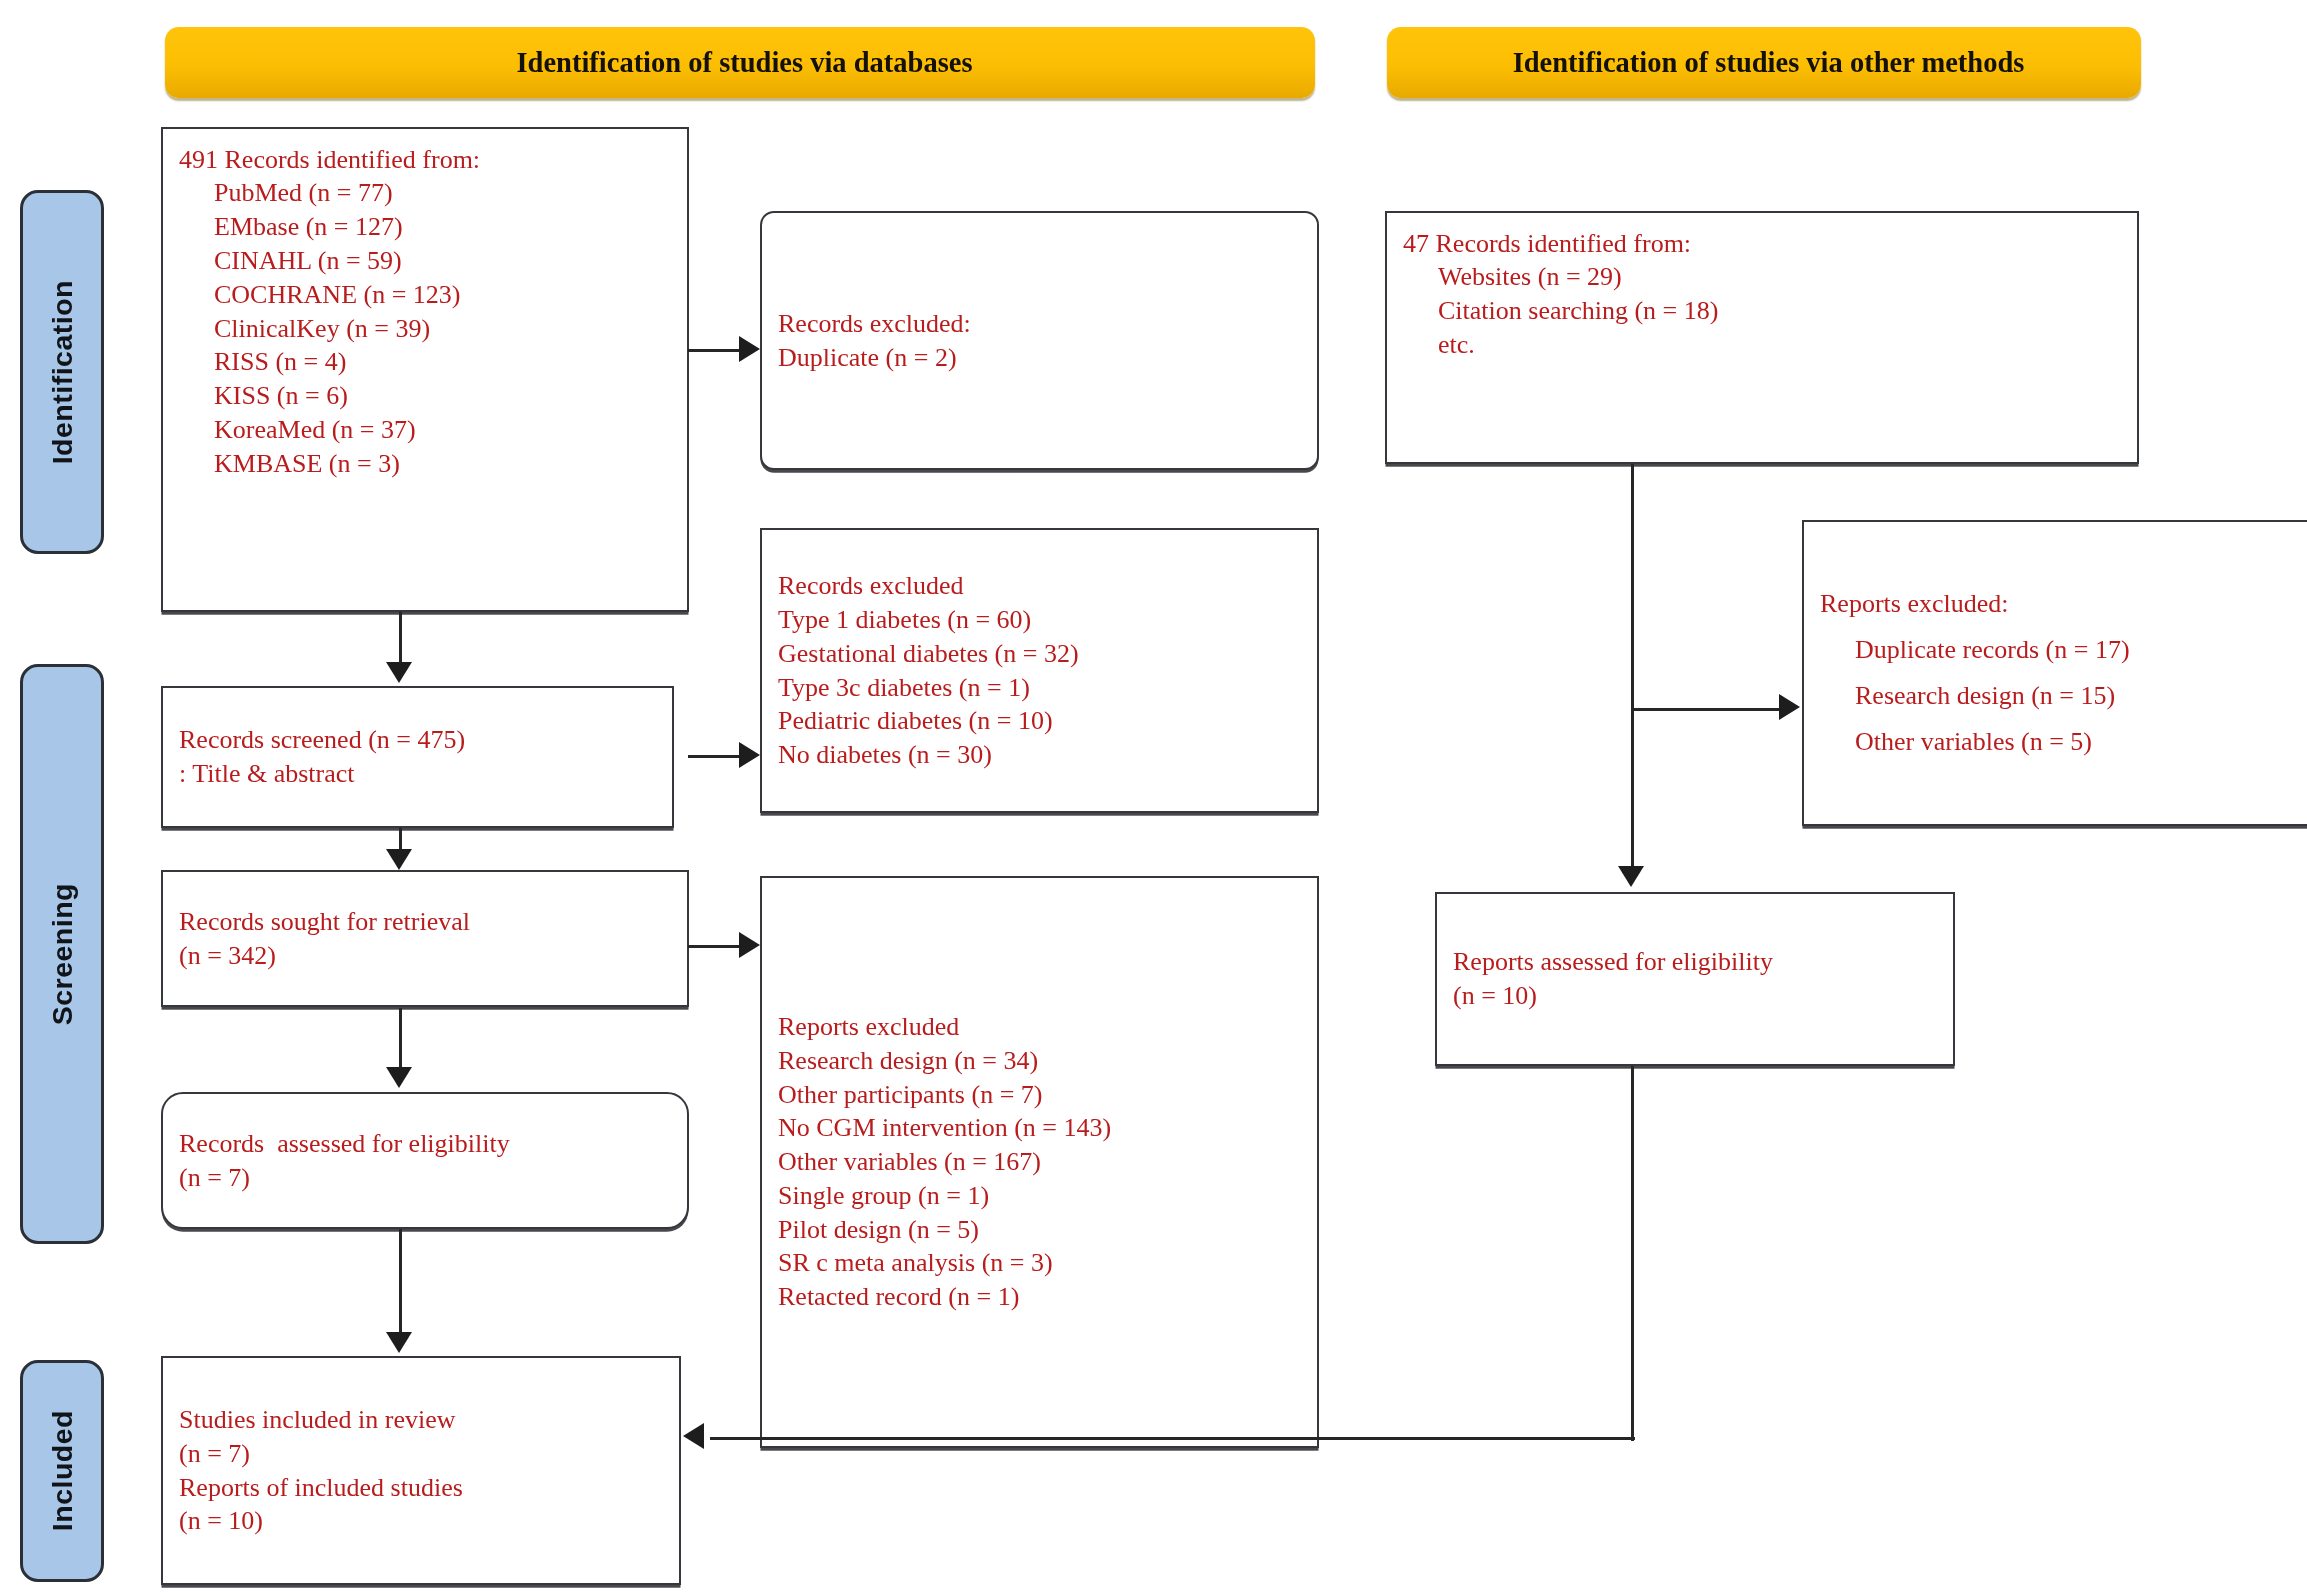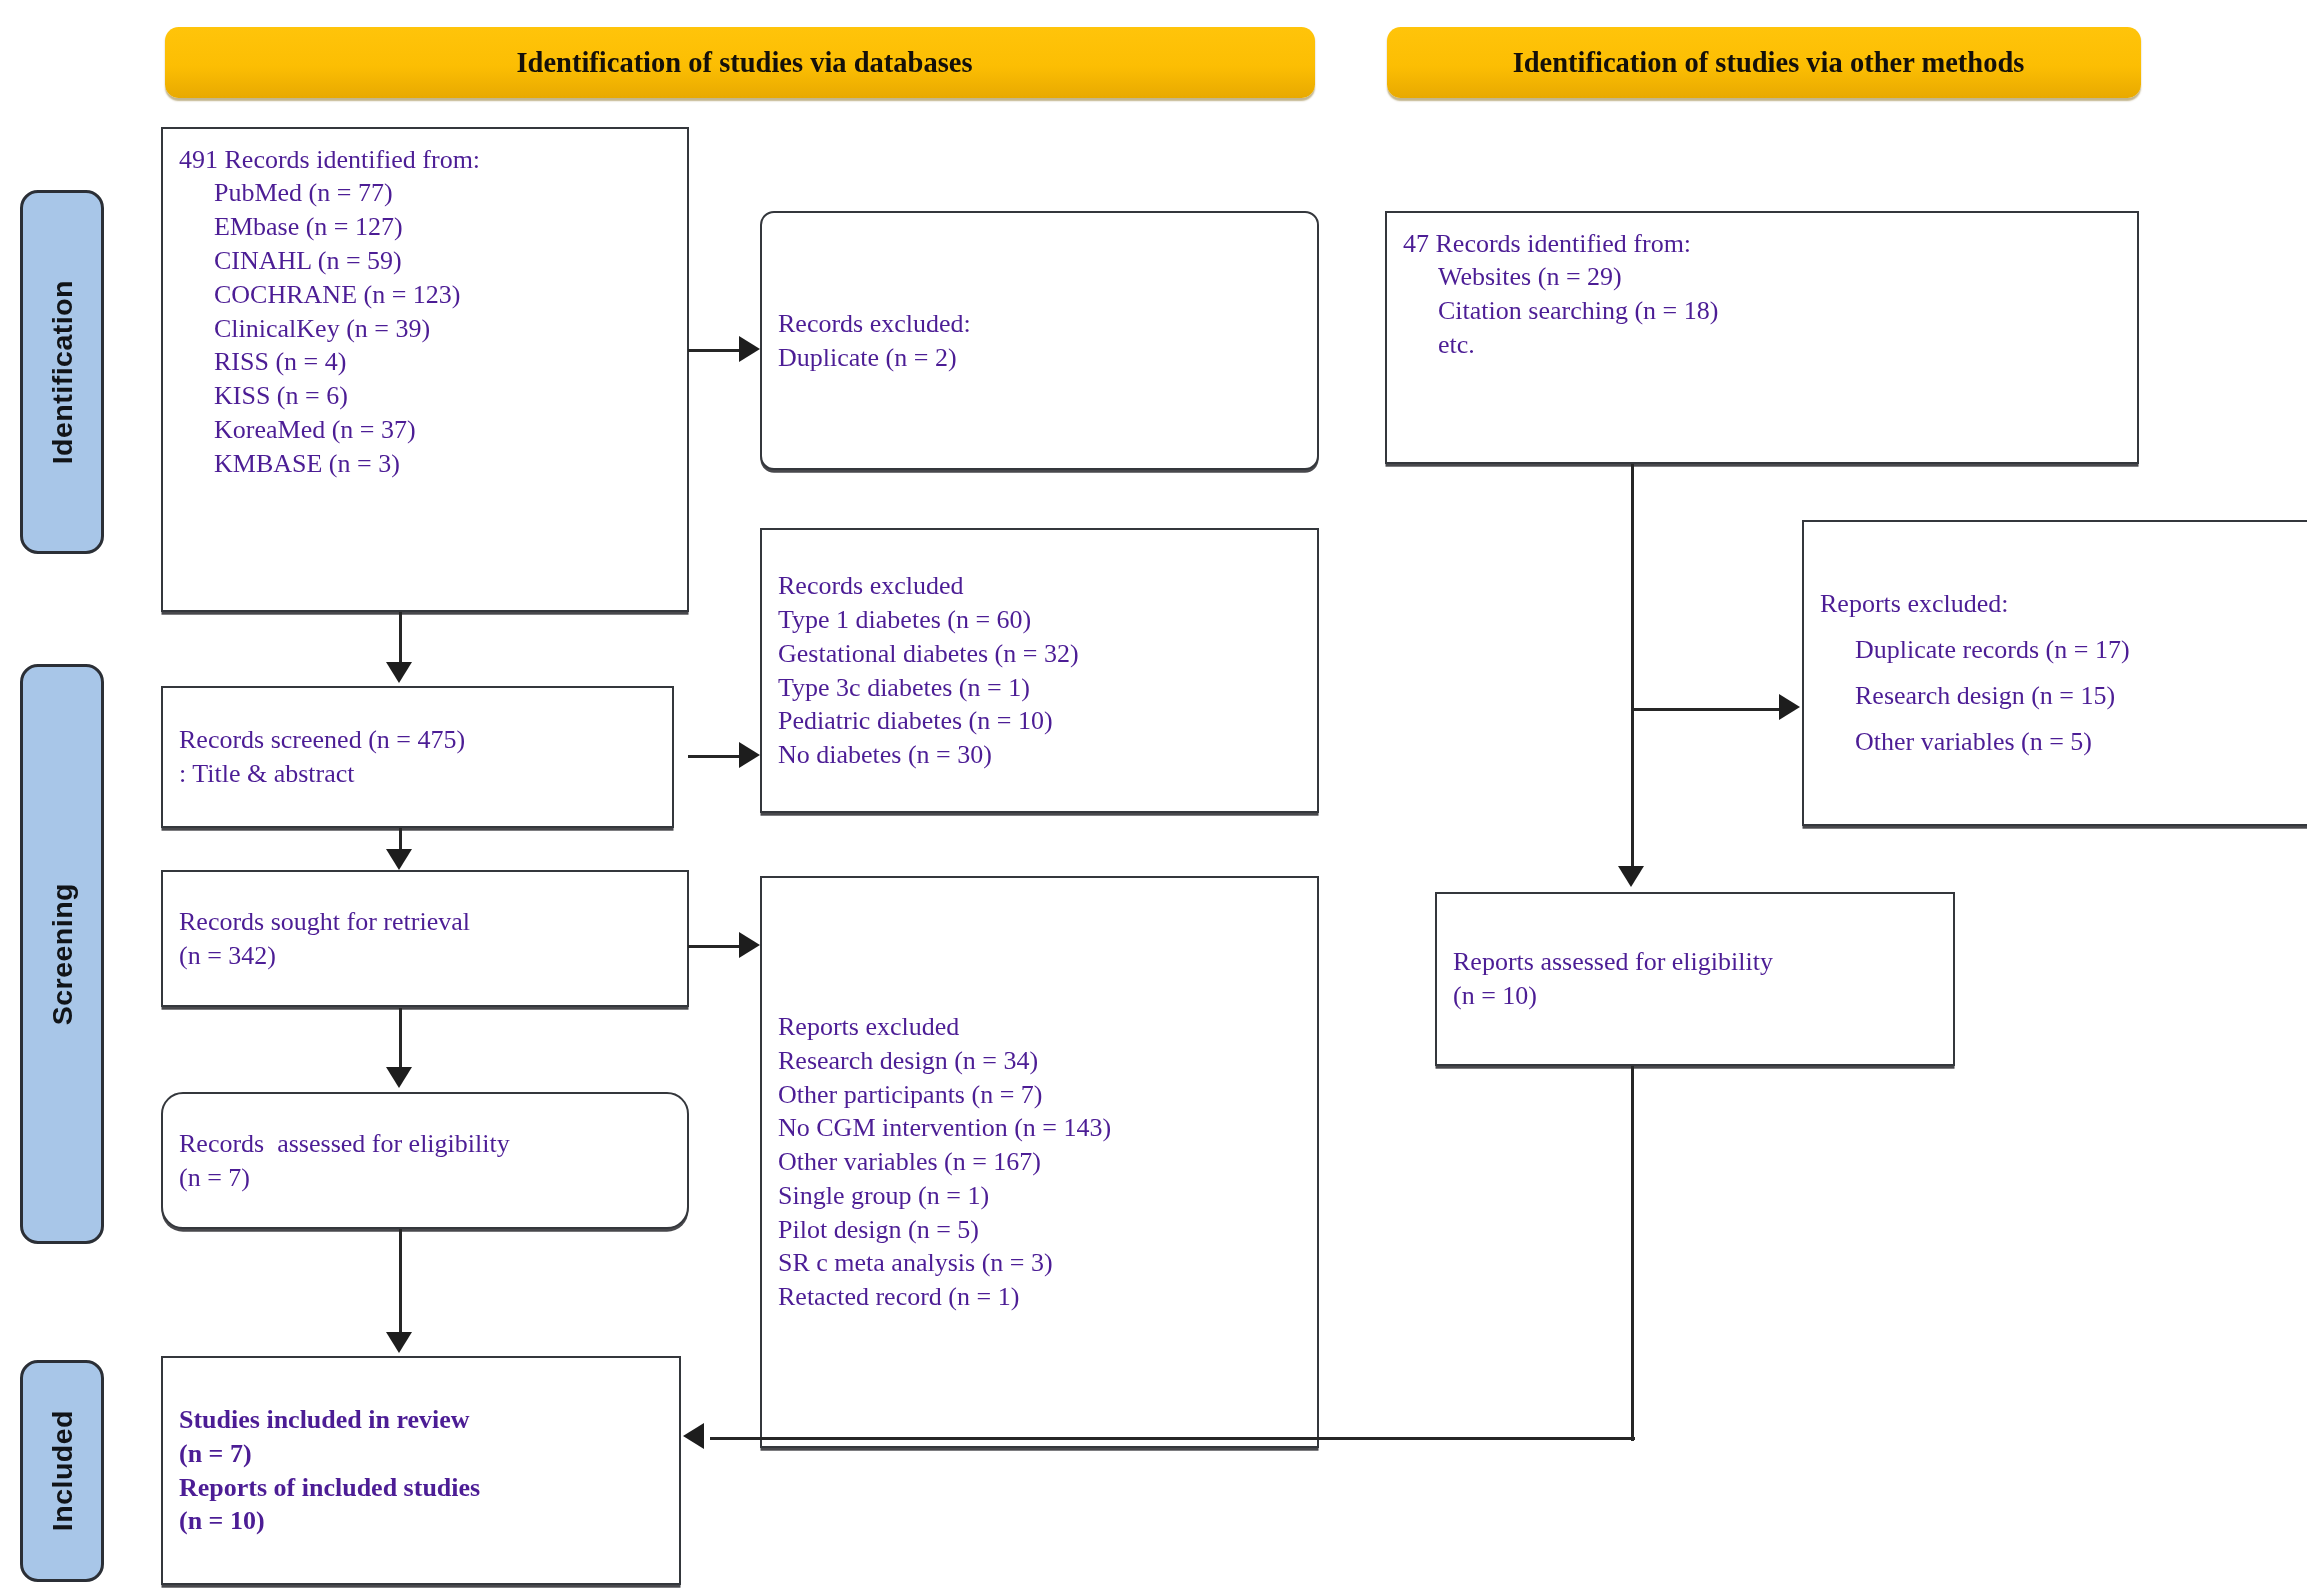--- a/index.html
+++ b/index.html
@@ -59,7 +59,7 @@
   .box .ln{
     font-size:26px;
     line-height:1.30;
-    color:#4c1d95;
+    color:#b91c1c;
     white-space:pre;
   }
   .box .ln.indent{ padding-left:35px; }

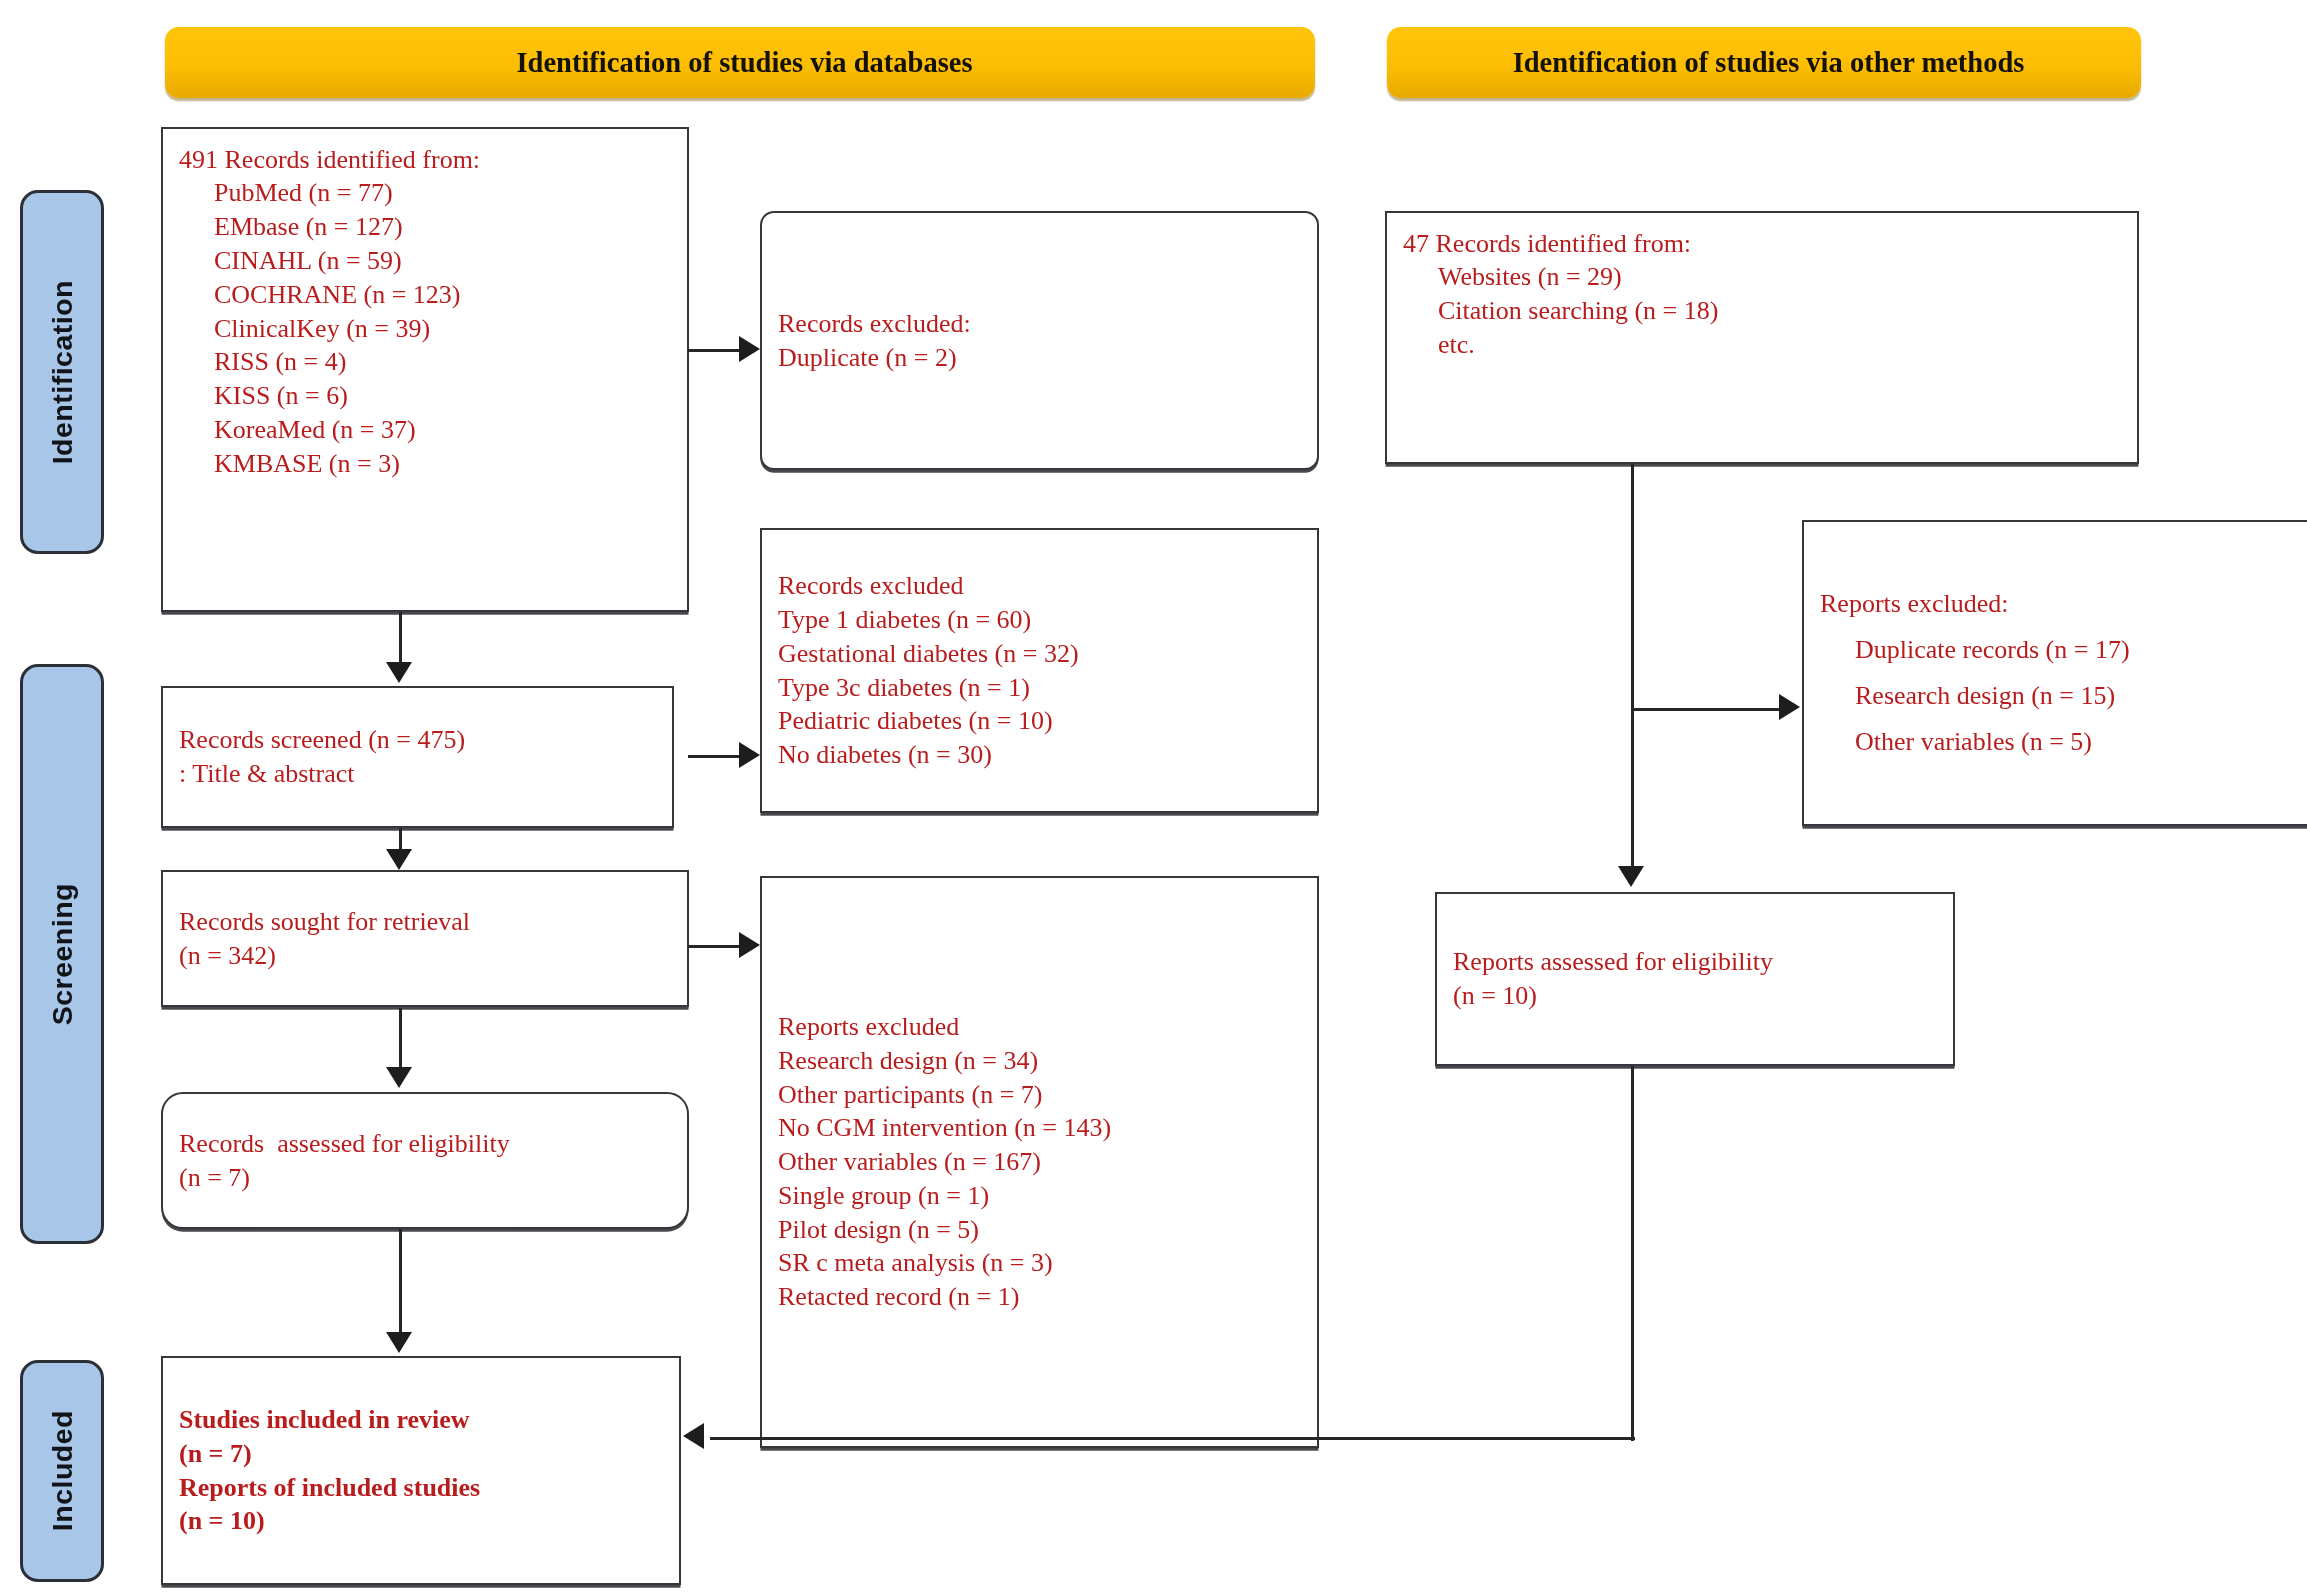--- a/index.html
+++ b/index.html
@@ -148,7 +148,7 @@
   <div class="ln">(n = 7)</div>
 </div>
 
-<div class="box" style="left:161px;top:1356px;width:520px;height:229px;font-weight:bold;">
+<div class="box" style="left:161px;top:1356px;width:520px;height:229px;">
   <div class="ln">Studies included in review</div>
   <div class="ln">(n = 7)</div>
   <div class="ln">Reports of included studies</div>

